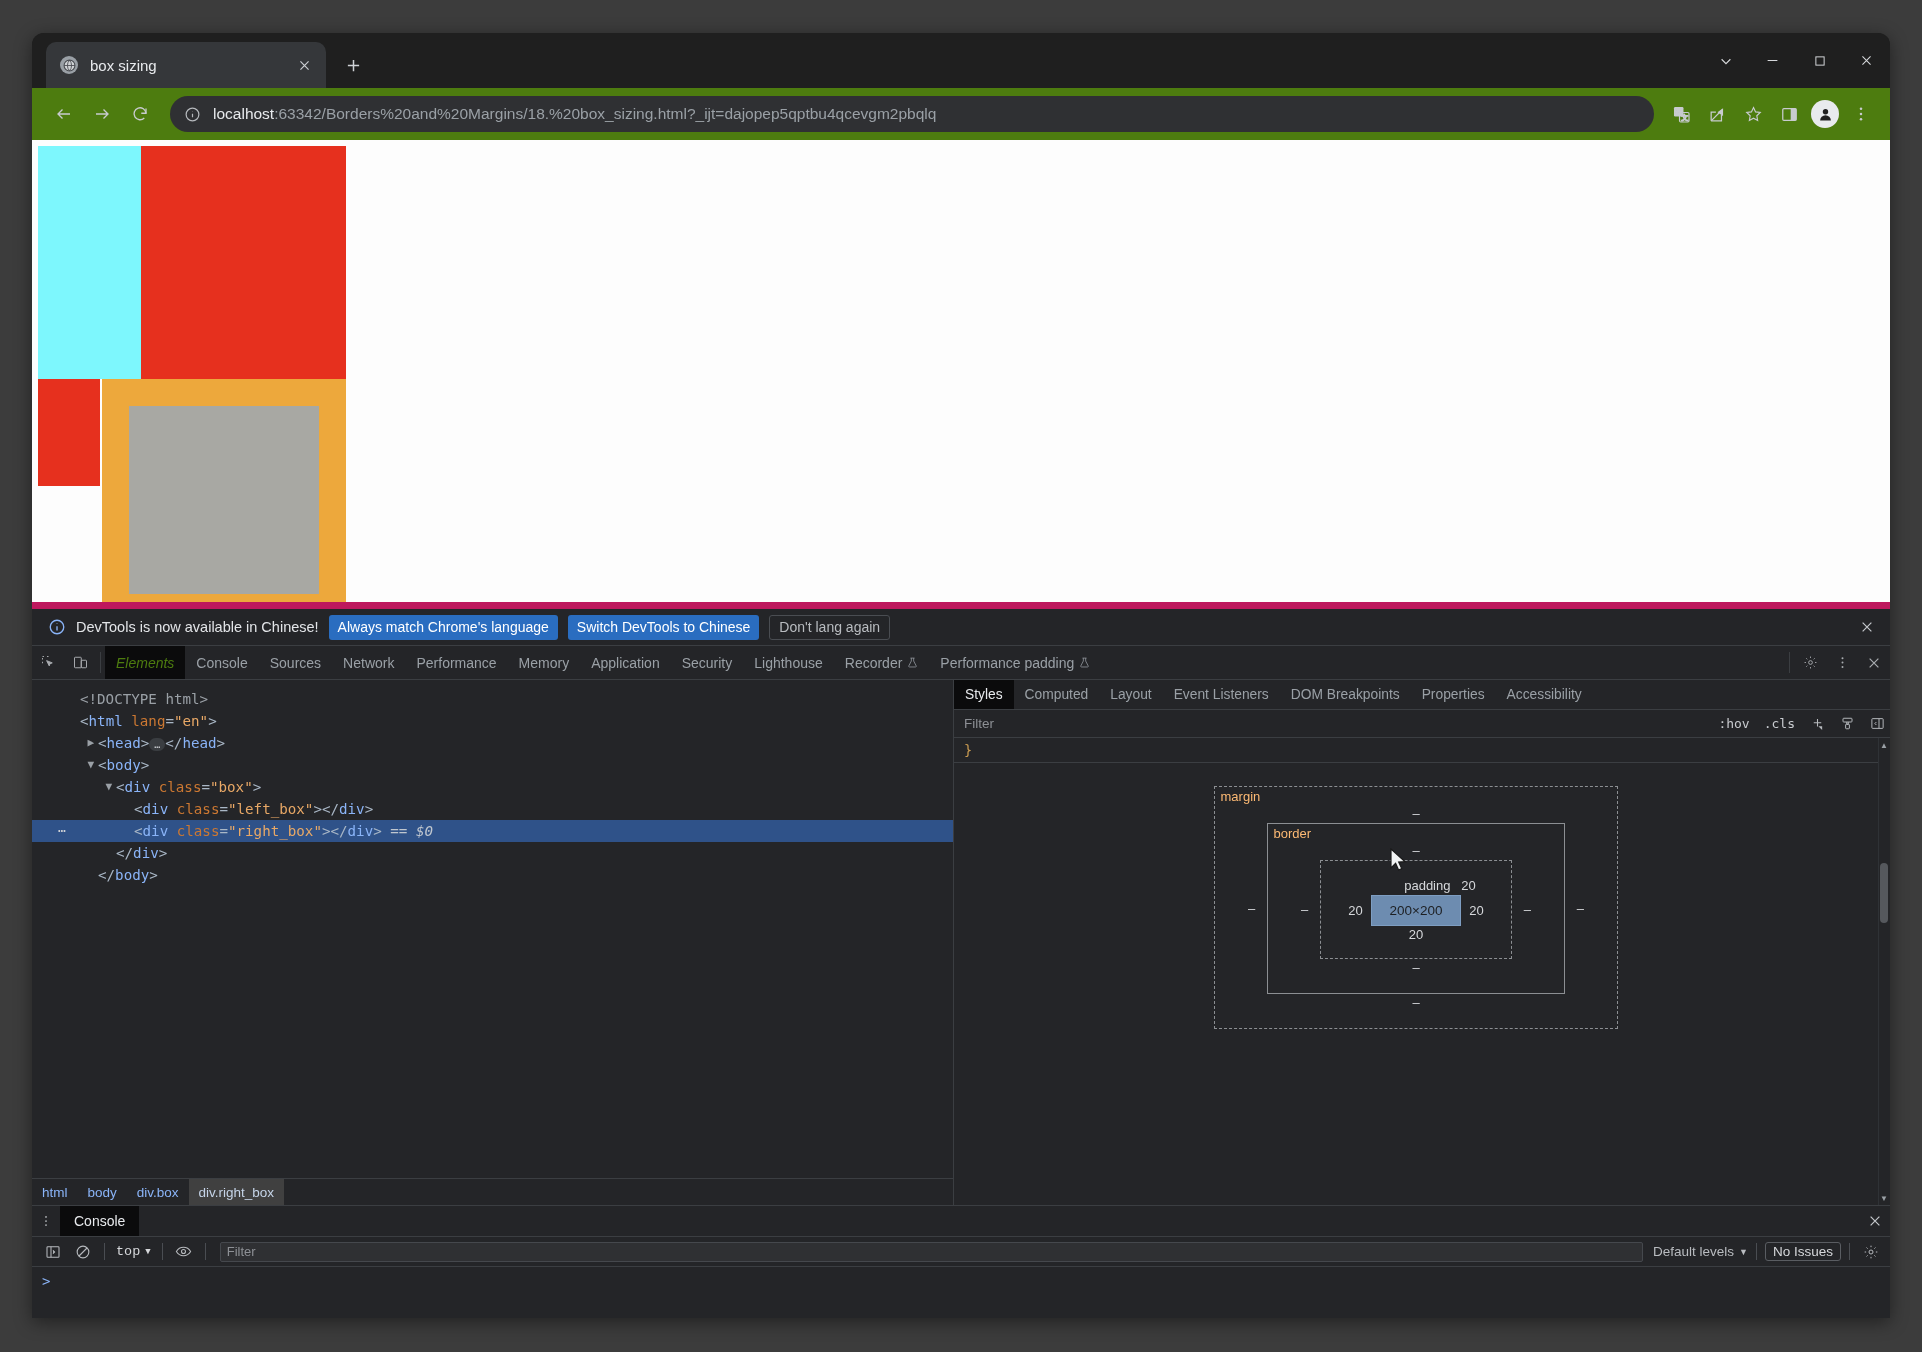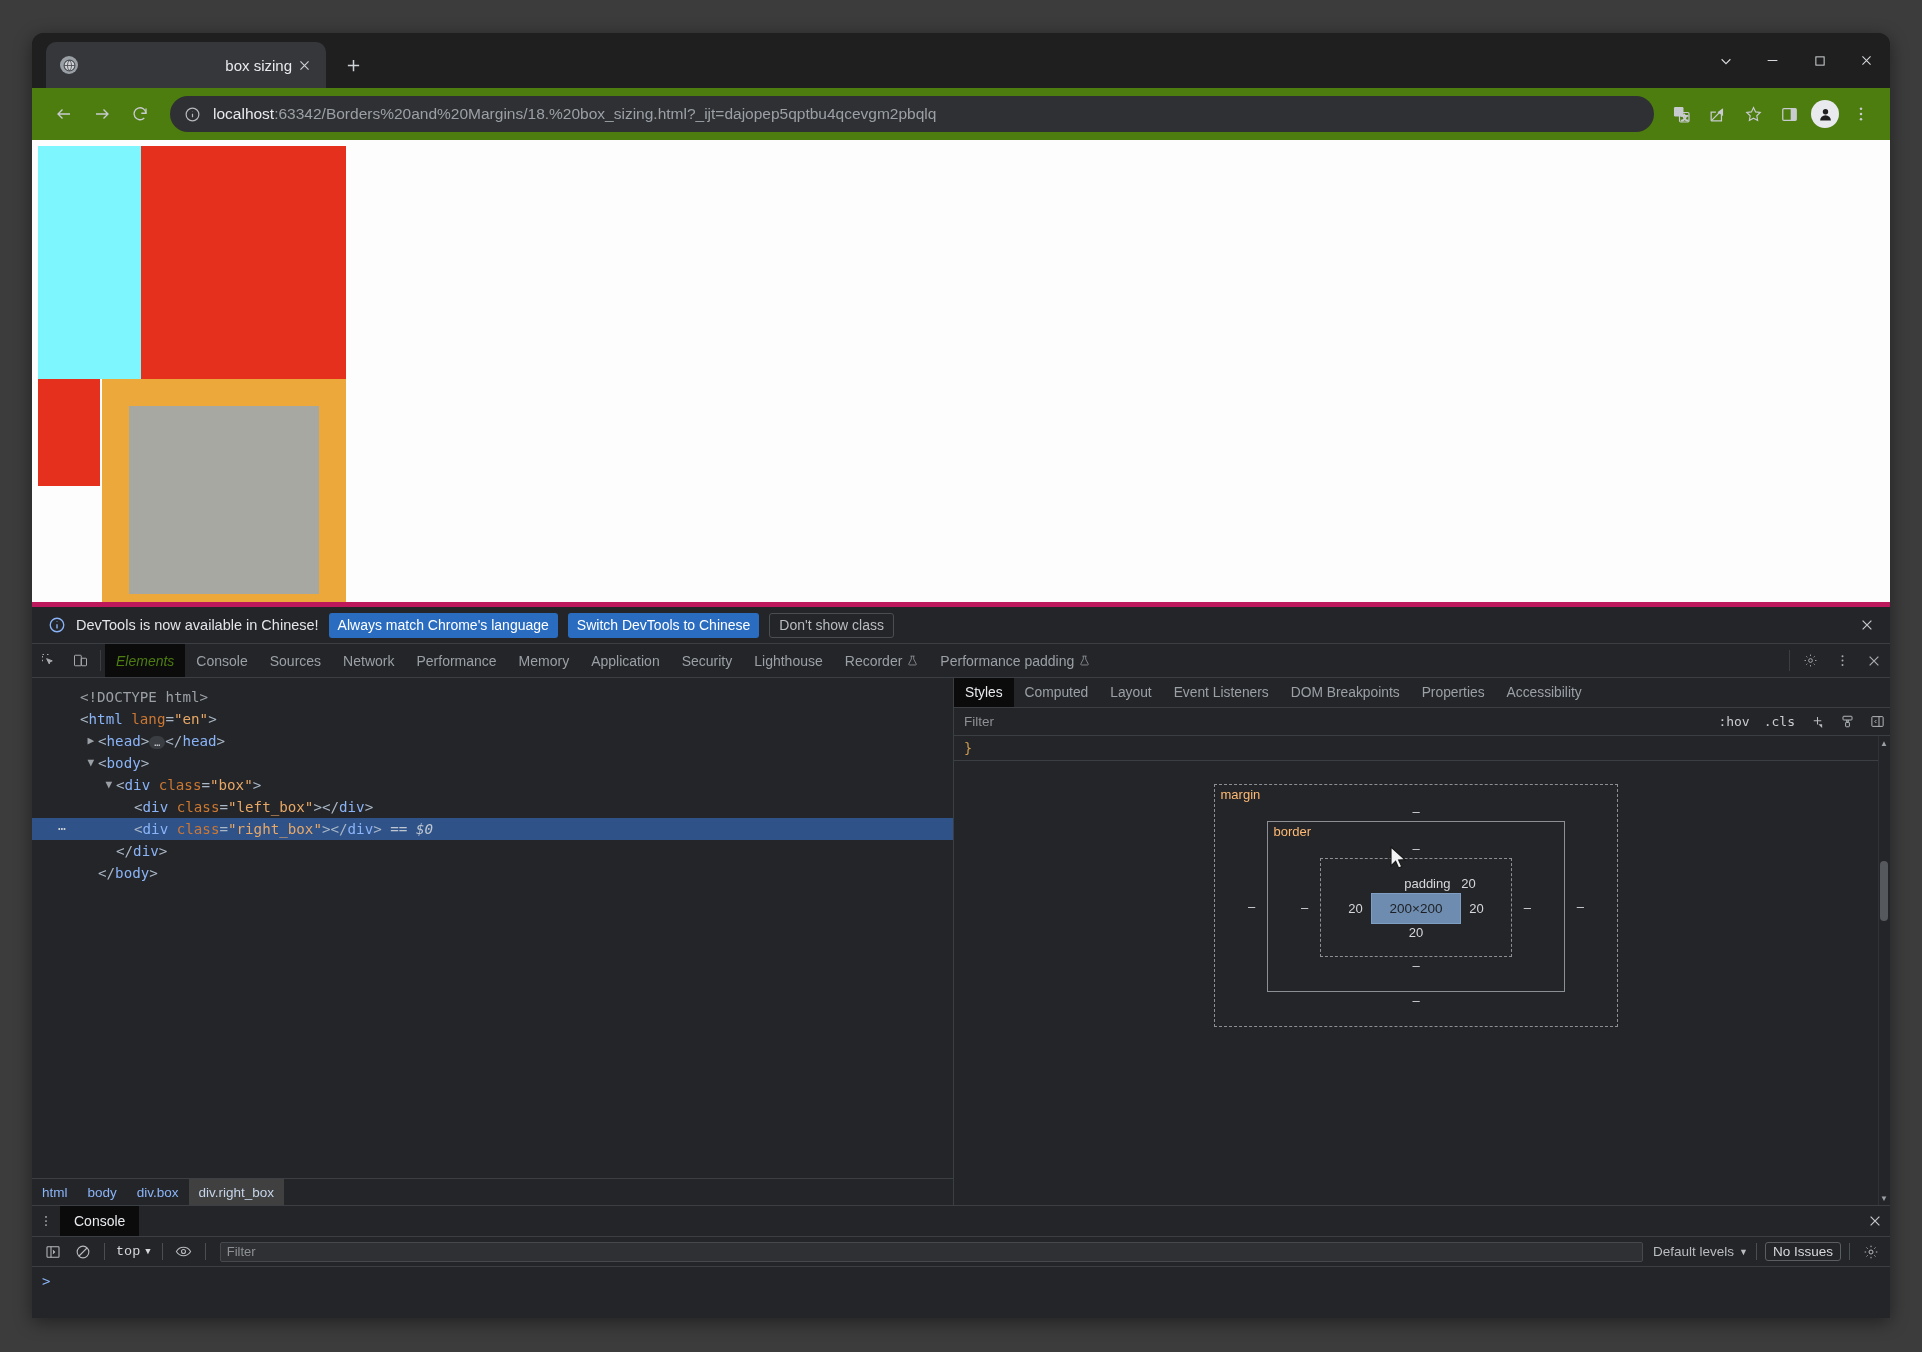--- a/index.html
+++ b/index.html
@@ -53,7 +53,7 @@
   .tab-title {
     flex: 1 1 auto;
     color: #e8eaed; font-size: 15px;
-    white-space: nowrap; overflow: hidden; text-overflow: ellipsis; text-align: right;
+    white-space: nowrap; overflow: hidden; text-overflow: ellipsis;
   }
   .tab-close {
     width: 24px; height: 24px; flex: 0 0 auto;

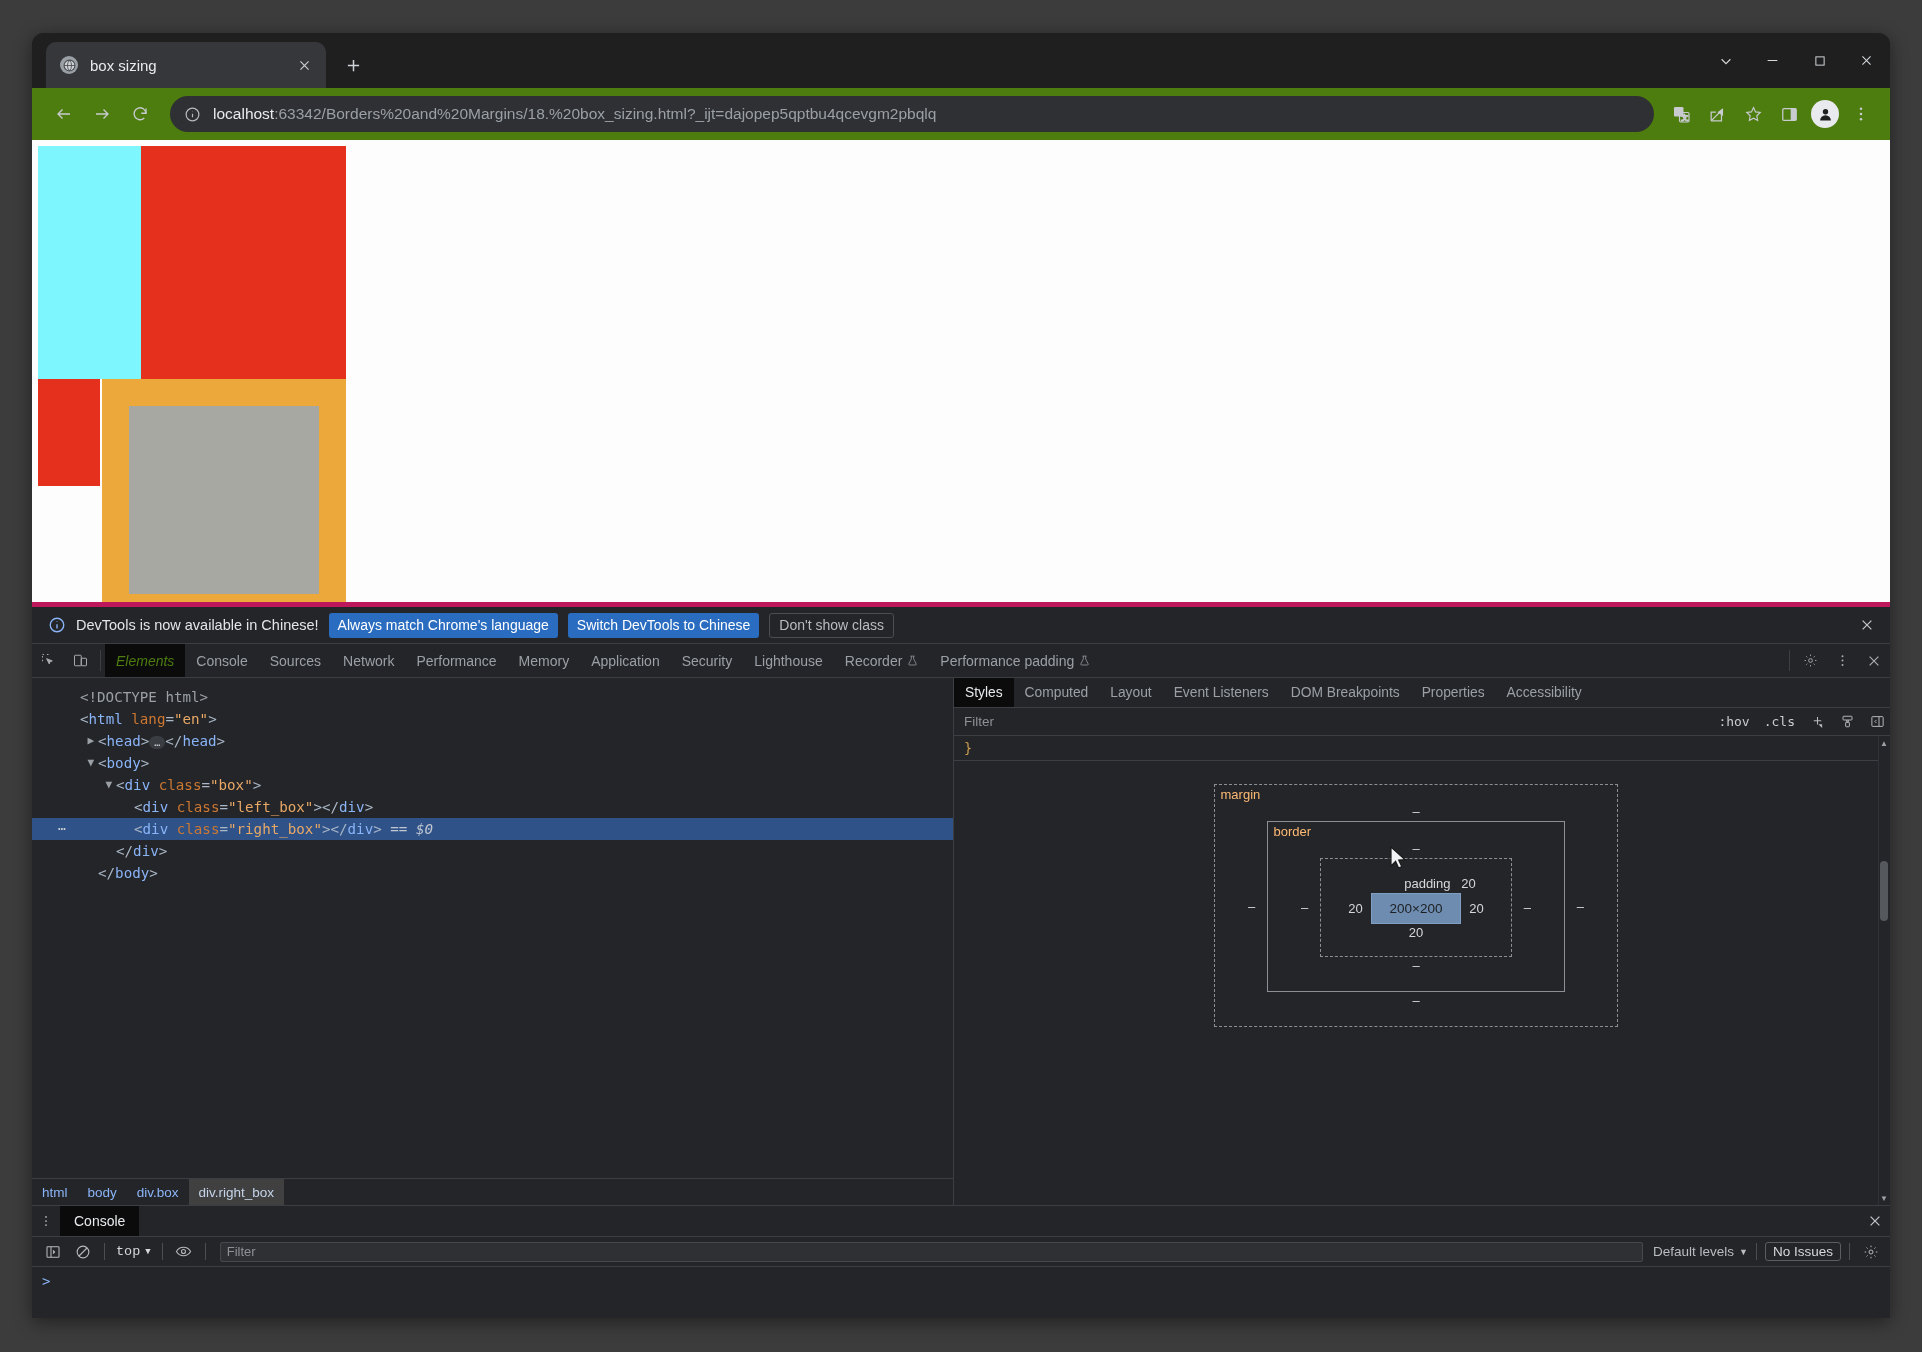--- a/index.html
+++ b/index.html
@@ -146,7 +146,7 @@
     position: absolute;
     left: 0; top: 569px; right: 0; bottom: 0;
     background: #242528;
-    border-top: 5px solid #be185d;
+    border-top: 7px solid #be185d;
     display: flex; flex-direction: column;
   }
 

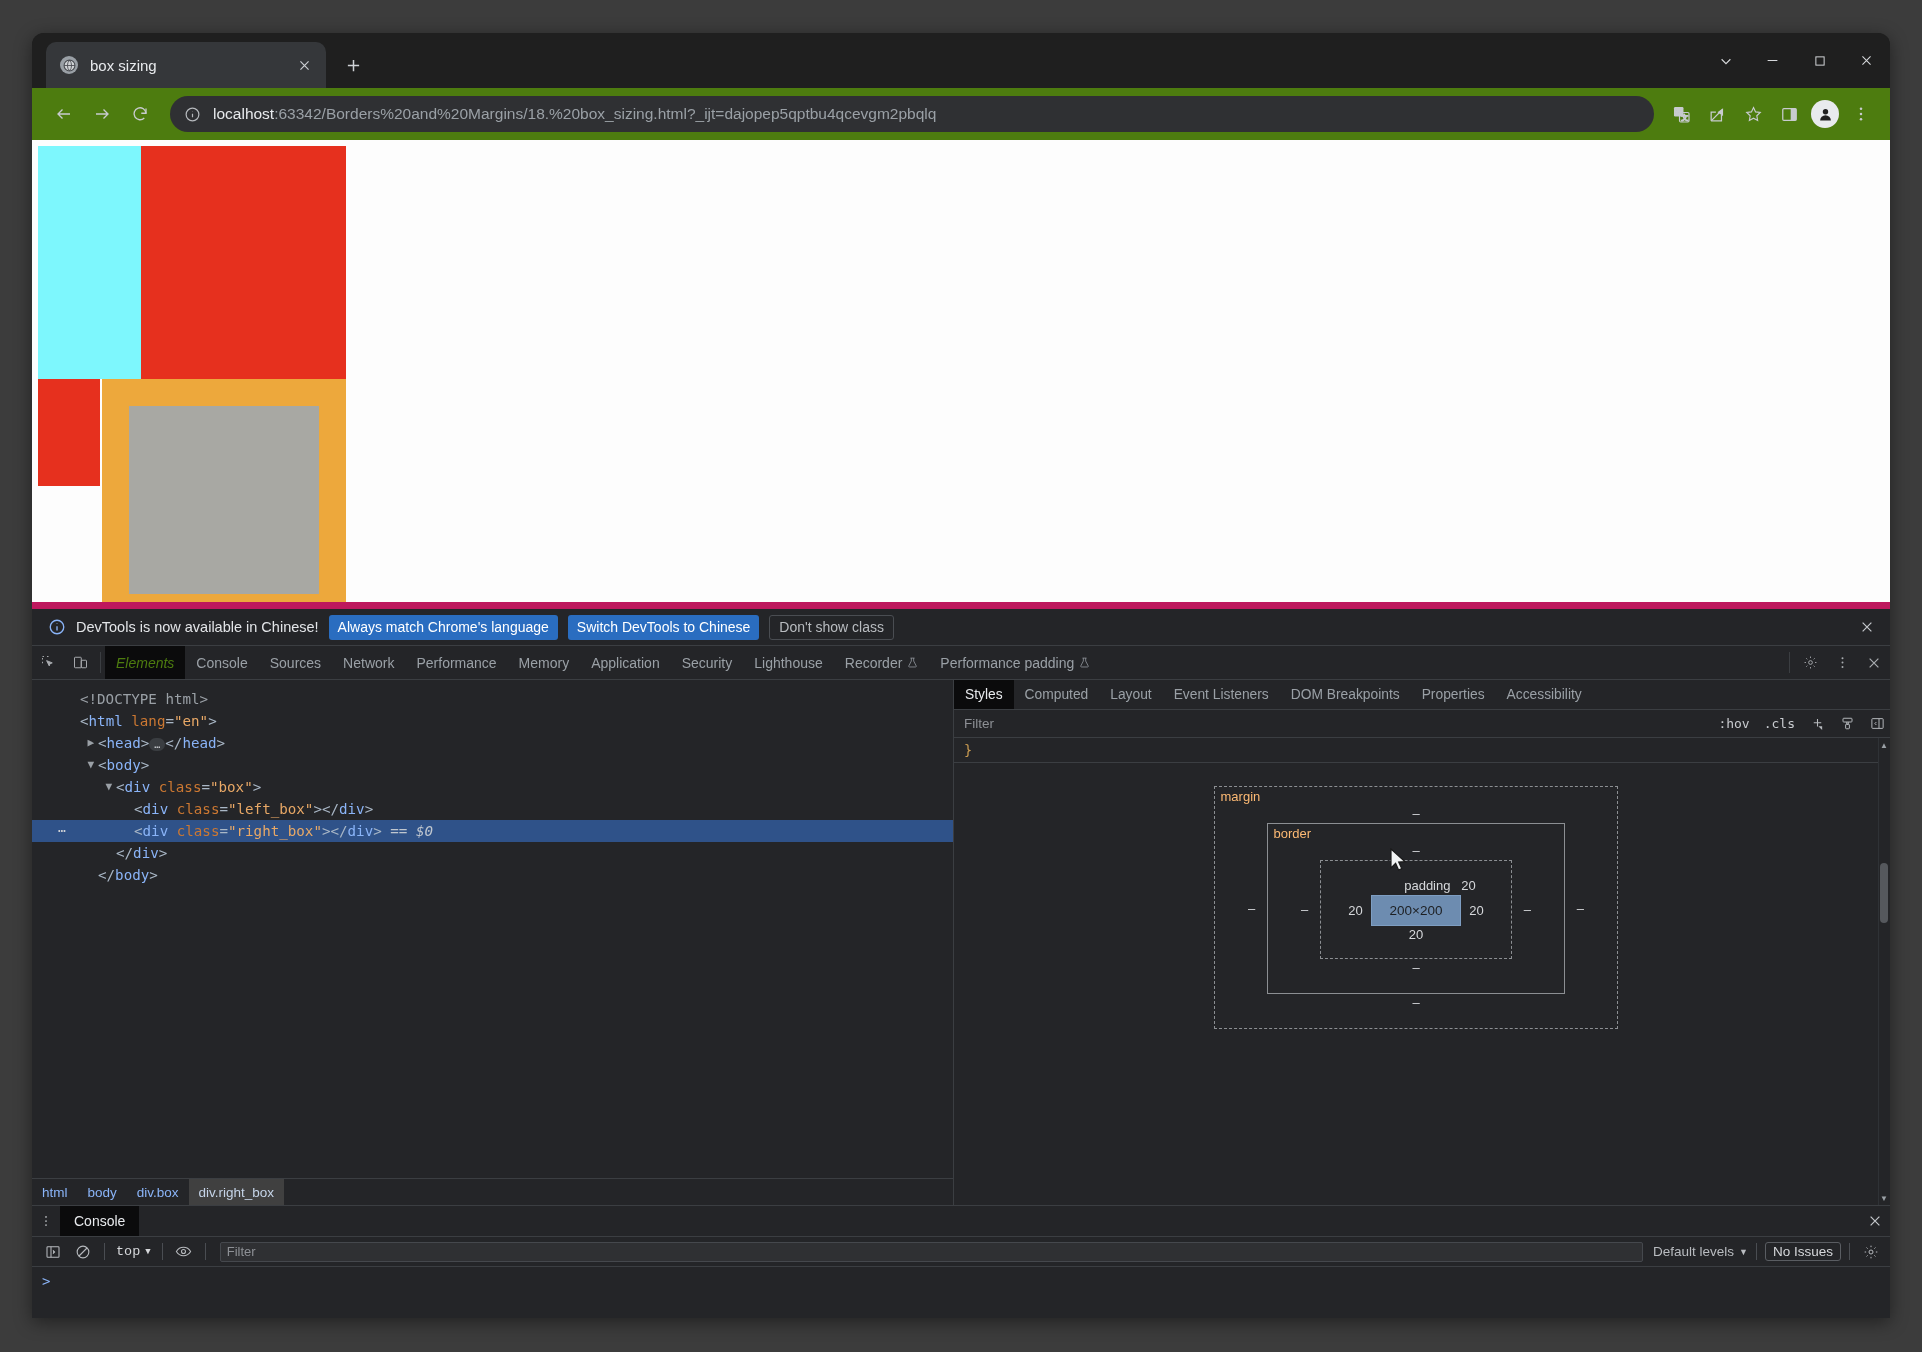--- a/index.html
+++ b/index.html
@@ -524,7 +524,7 @@
         <span class="notif-text">DevTools is now available in Chinese!</span>
         <span class="notif-btn primary">Always match Chrome's language</span>
         <span class="notif-btn primary">Switch DevTools to Chinese</span>
-        <span class="notif-btn ghost">Don't show class</span>
+        <span class="notif-btn ghost">Don't lang again</span>
         <span class="notif-close">
           <svg width="14" height="14" viewBox="0 0 16 16" stroke="currentColor" stroke-width="1.4">
               <path d="M3 3l10 10M13 3L3 13"></path>

